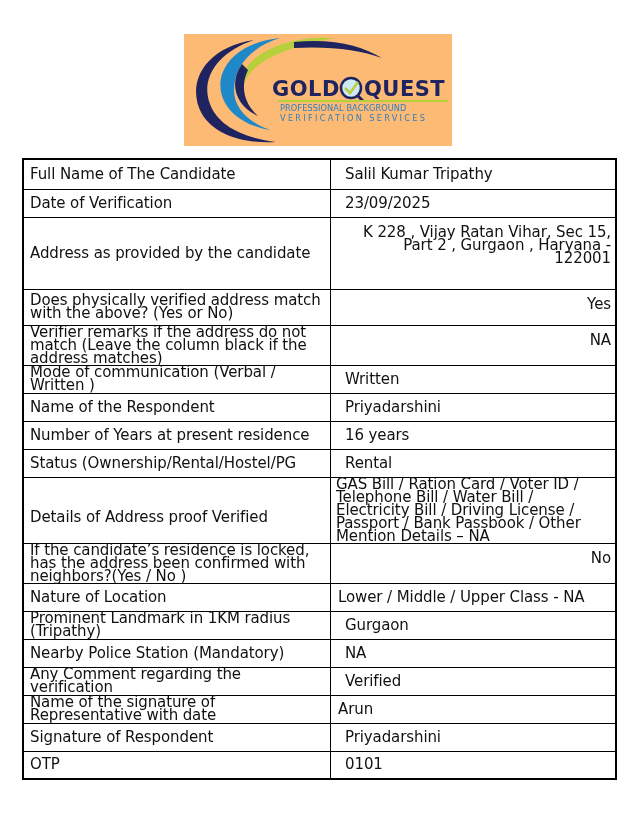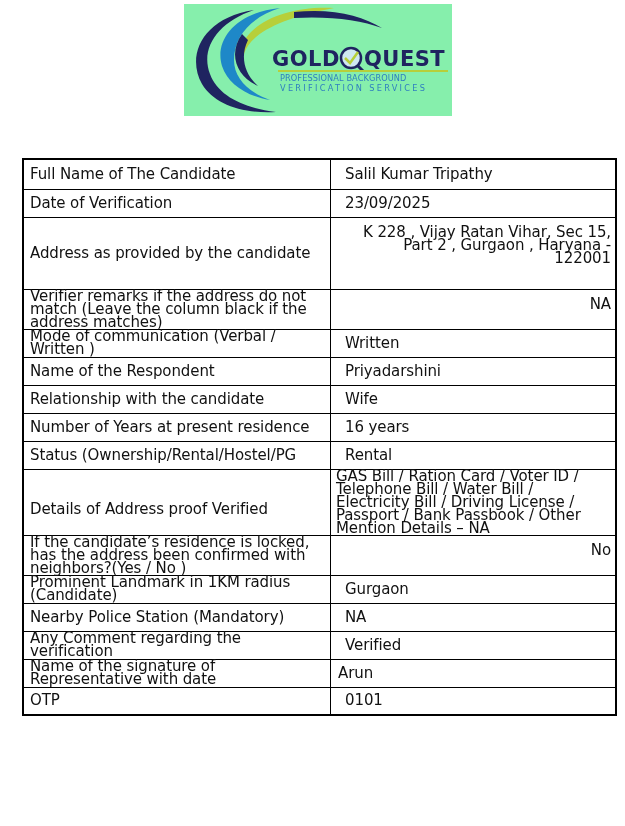--- a/index.html
+++ b/index.html
@@ -18,10 +18,10 @@
     .logo-box {
       position: absolute;
       left: 184px;
-      top: 4px;
+      top: 34px;
       width: 268px;
       height: 112px;
-      background: #86efac;
+      background: #fdba74;
     }
     .logo-box svg { display: block; }
     .report-table {

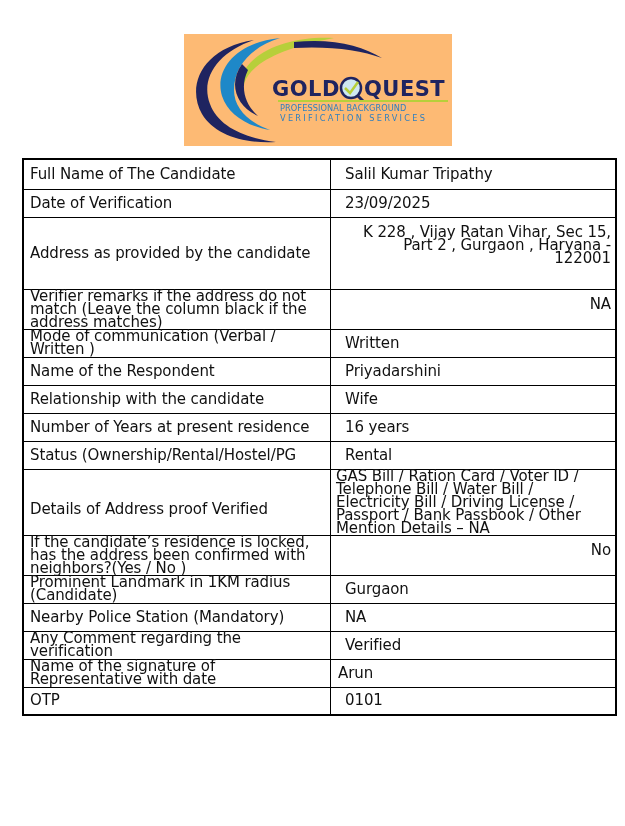--- a/index.html
+++ b/index.html
@@ -93,6 +93,10 @@
       <td class="value top">K 228 , Vijay Ratan Vihar, Sec 15, Part 2 , Gurgaon , Haryana - 122001</td>
     </tr>
     <tr style="height:36px">
+      <td class="label">Does physically verified address match with the above? (Yes or No)</td>
+      <td class="value top">Yes</td>
+    </tr>
+    <tr style="height:36px">
       <td class="label">Verifier remarks if the address do not match (Leave the column black if the address matches)</td>
       <td class="value top">NA</td>
     </tr>

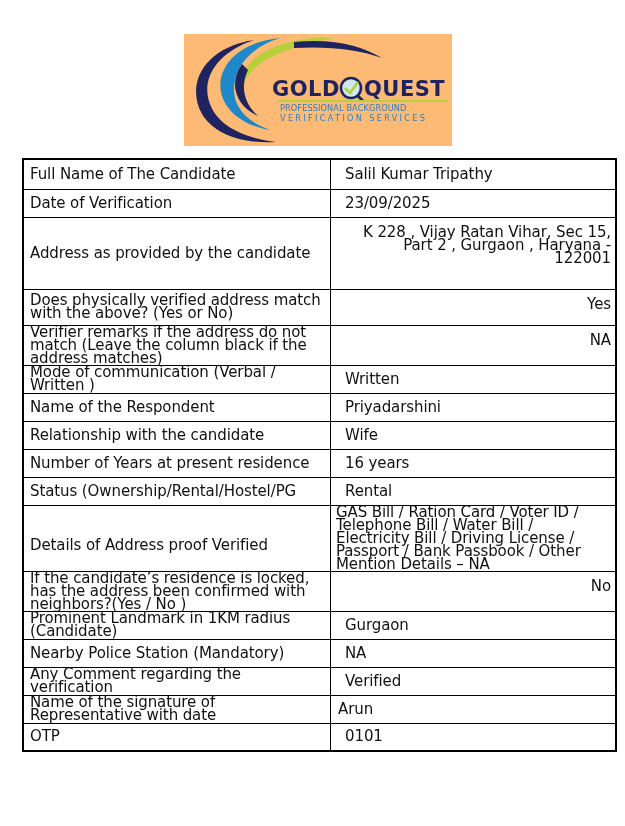--- a/index.html
+++ b/index.html
@@ -109,10 +109,6 @@
       <td class="value">Priyadarshini</td>
     </tr>
     <tr style="height:28px">
-      <td class="label">Relationship with the candidate</td>
-      <td class="value">Wife</td>
-    </tr>
-    <tr style="height:28px">
       <td class="label">Number of Years at present residence</td>
       <td class="value">16 years</td>
     </tr>

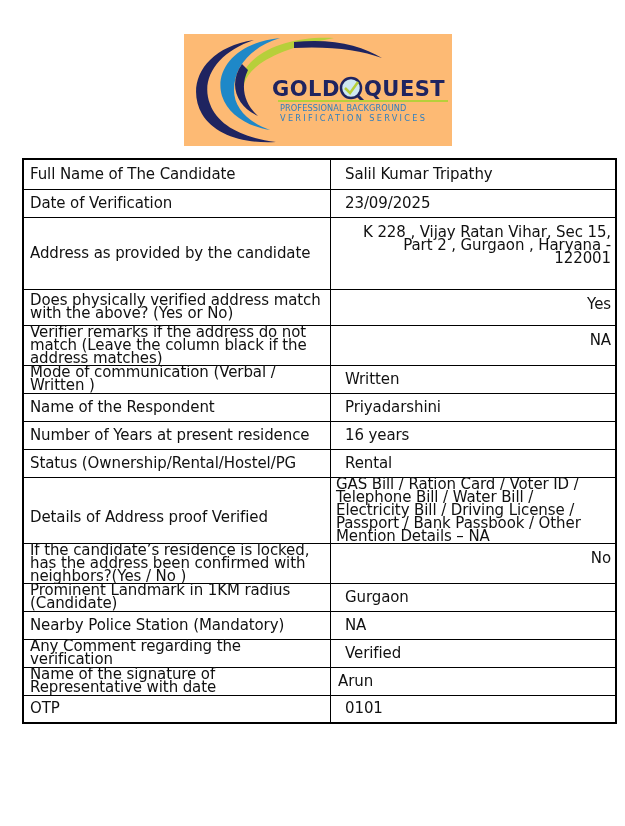--- a/index.html
+++ b/index.html
@@ -125,6 +125,10 @@
       <td class="value top indent">No</td>
     </tr>
     <tr style="height:28px">
+      <td class="label">Nature of Location</td>
+      <td class="value indent">Lower / Middle / Upper Class - NA</td>
+    </tr>
+    <tr style="height:28px">
       <td class="label">Prominent Landmark in 1KM radius (Candidate)</td>
       <td class="value">Gurgaon</td>
     </tr>

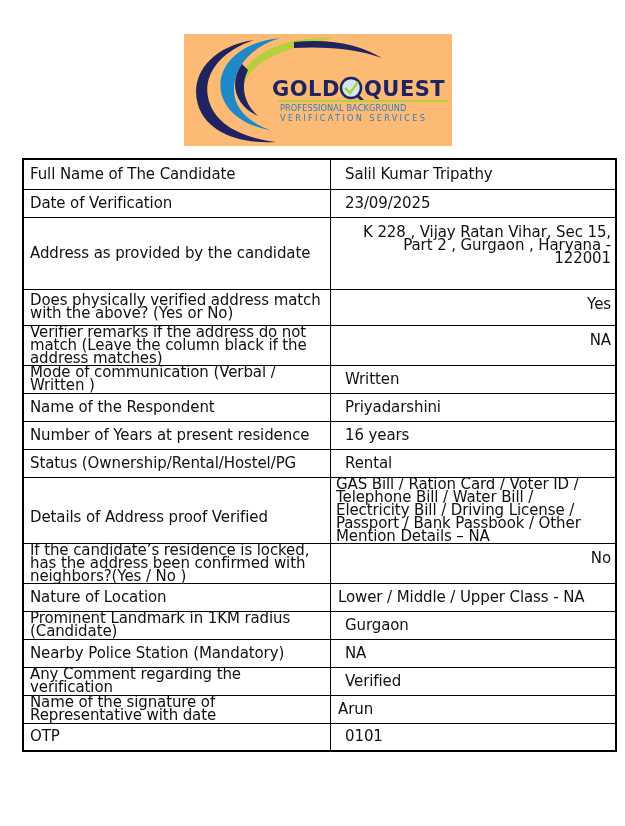--- a/index.html
+++ b/index.html
@@ -129,7 +129,7 @@
       <td class="value indent">Lower / Middle / Upper Class - NA</td>
     </tr>
     <tr style="height:28px">
-      <td class="label">Prominent Landmark in 1KM radius (Candidate)</td>
+      <td class="label">Prominent Landmark in 1KM radius (Tripathy)</td>
       <td class="value">Gurgaon</td>
     </tr>
     <tr style="height:28px">

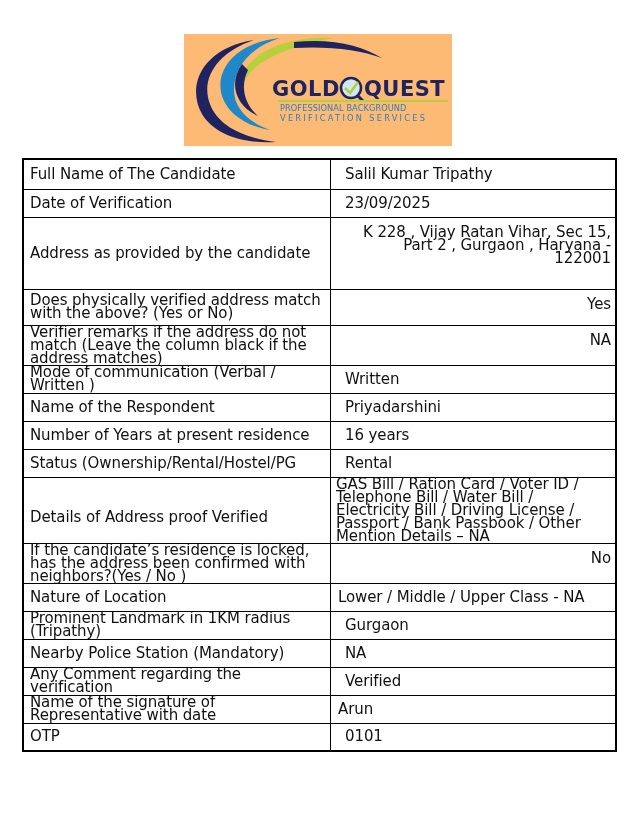--- a/index.html
+++ b/index.html
@@ -145,6 +145,10 @@
       <td class="value indent">Arun</td>
     </tr>
     <tr style="height:28px">
+      <td class="label">Signature of Respondent</td>
+      <td class="value">Priyadarshini</td>
+    </tr>
+    <tr style="height:28px">
       <td class="label">OTP</td>
       <td class="value">0101</td>
     </tr>

